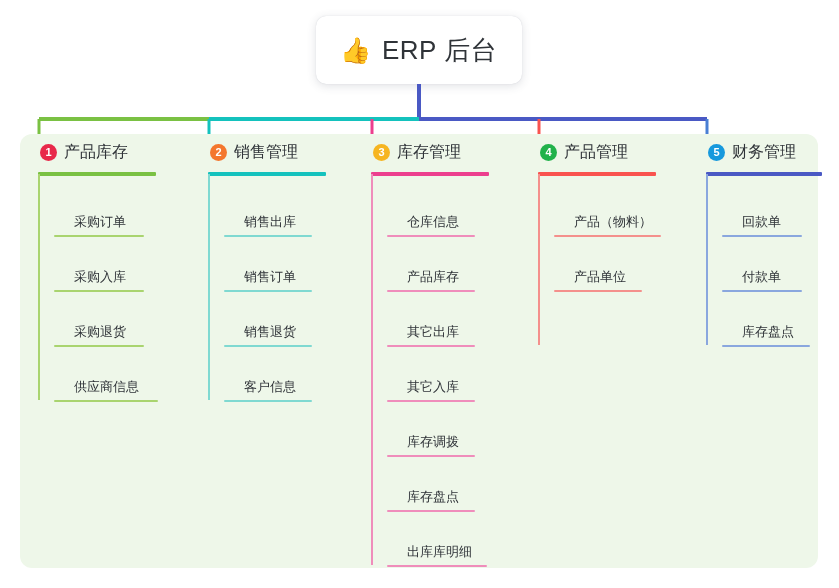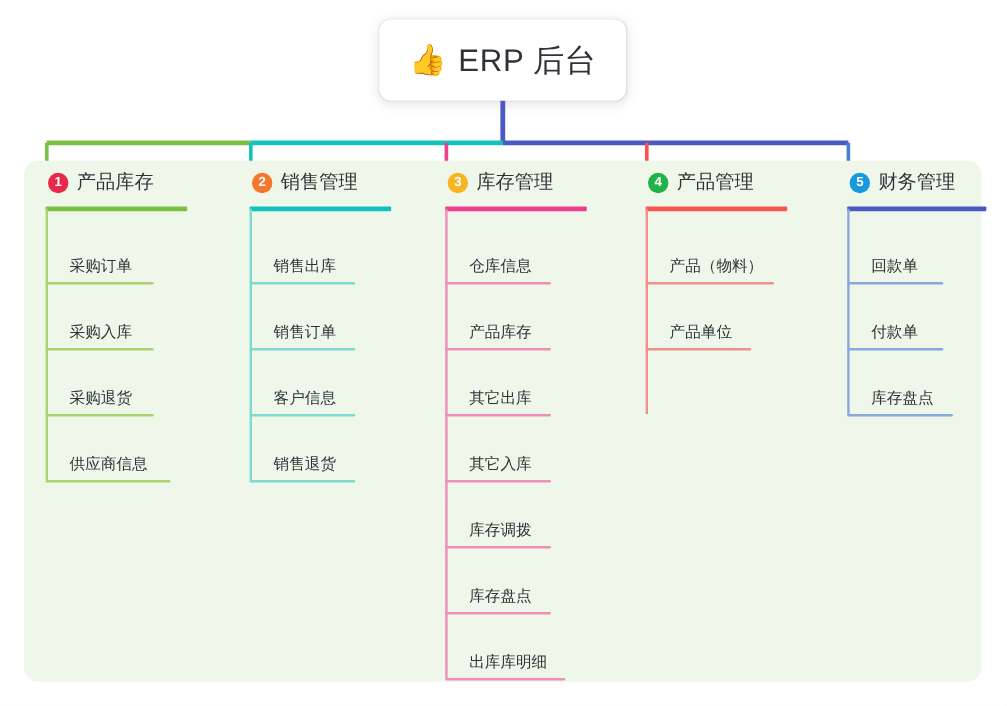--- a/index.html
+++ b/index.html
@@ -129,6 +129,7 @@
     position: relative;
     padding-left: 0;
     height: 55px;
+    margin-left: 16px;
   }
   .leaf-label {
     font-size: 13px;

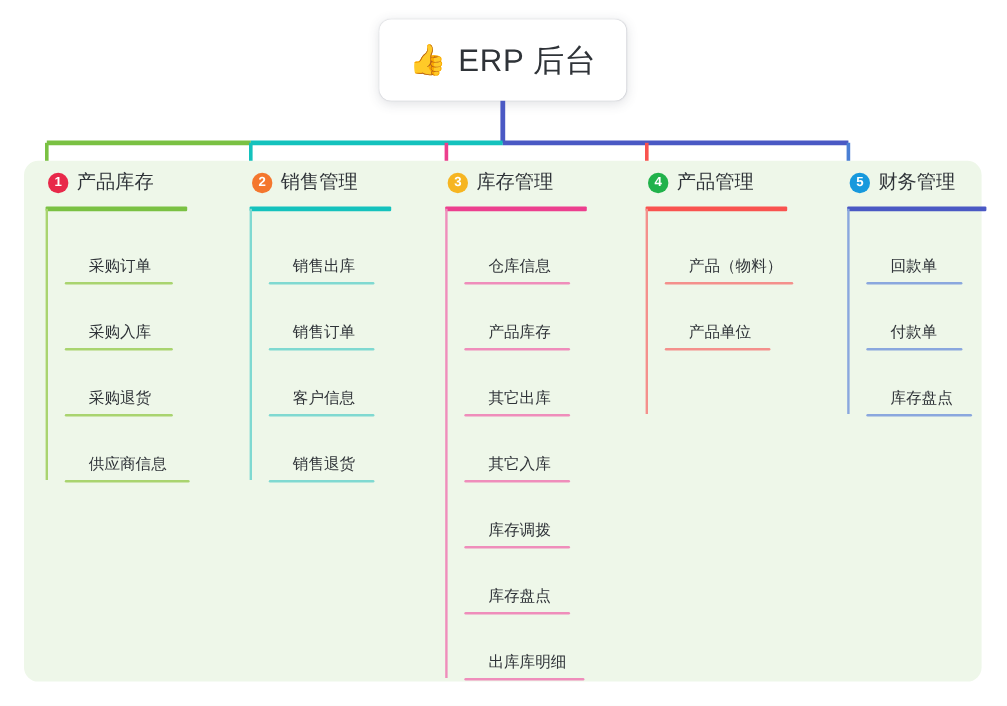--- a/index.html
+++ b/index.html
@@ -215,13 +215,13 @@
             <div class="leaf-rule" style="background: rgb(127, 217, 209); width: 88px;"></div>
           </div>
           <div class="leaf">
+            <span class="leaf-label">销售退货</span>
+            <div class="leaf-rule" style="background: rgb(127, 217, 209); width: 88px;"></div>
+          </div>
+          <div class="leaf">
             <span class="leaf-label">客户信息</span>
             <div class="leaf-rule" style="background: rgb(127, 217, 209); width: 88px;"></div>
           </div>
-          <div class="leaf">
-            <span class="leaf-label">销售退货</span>
-            <div class="leaf-rule" style="background: rgb(127, 217, 209); width: 88px;"></div>
-          </div>
         </div>
       </div>
       <div class="column" style="width: 167px;">

